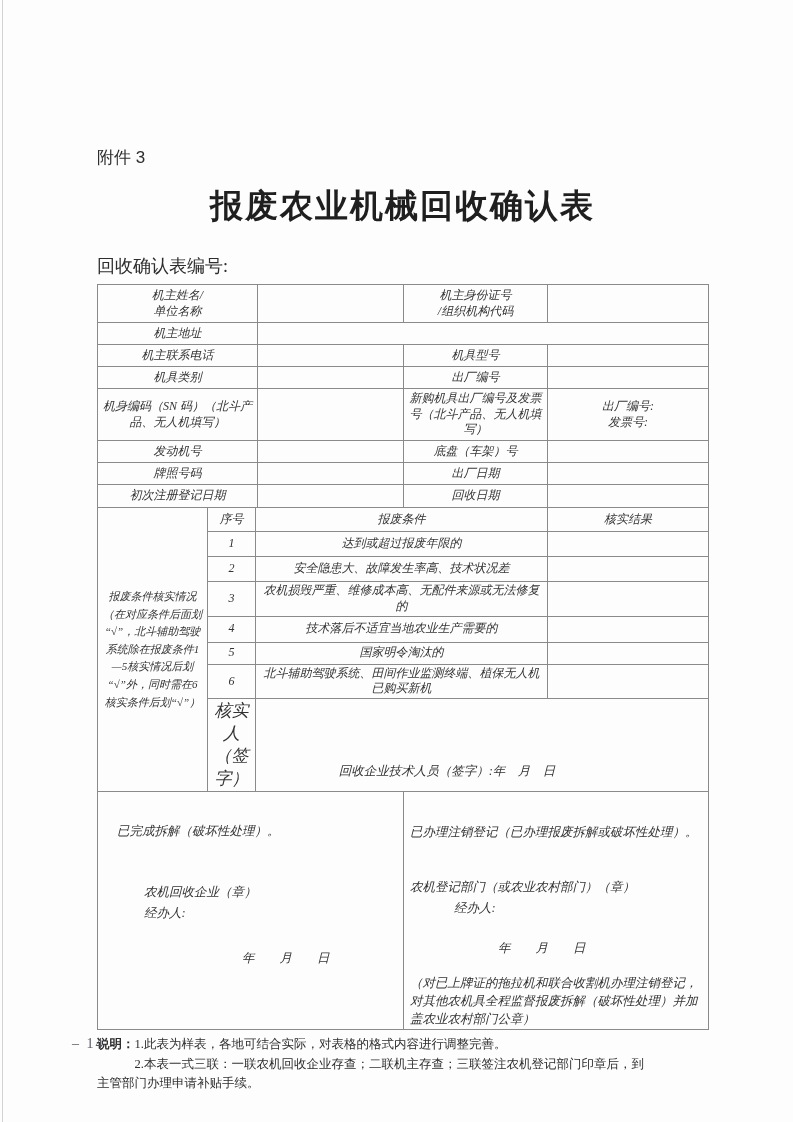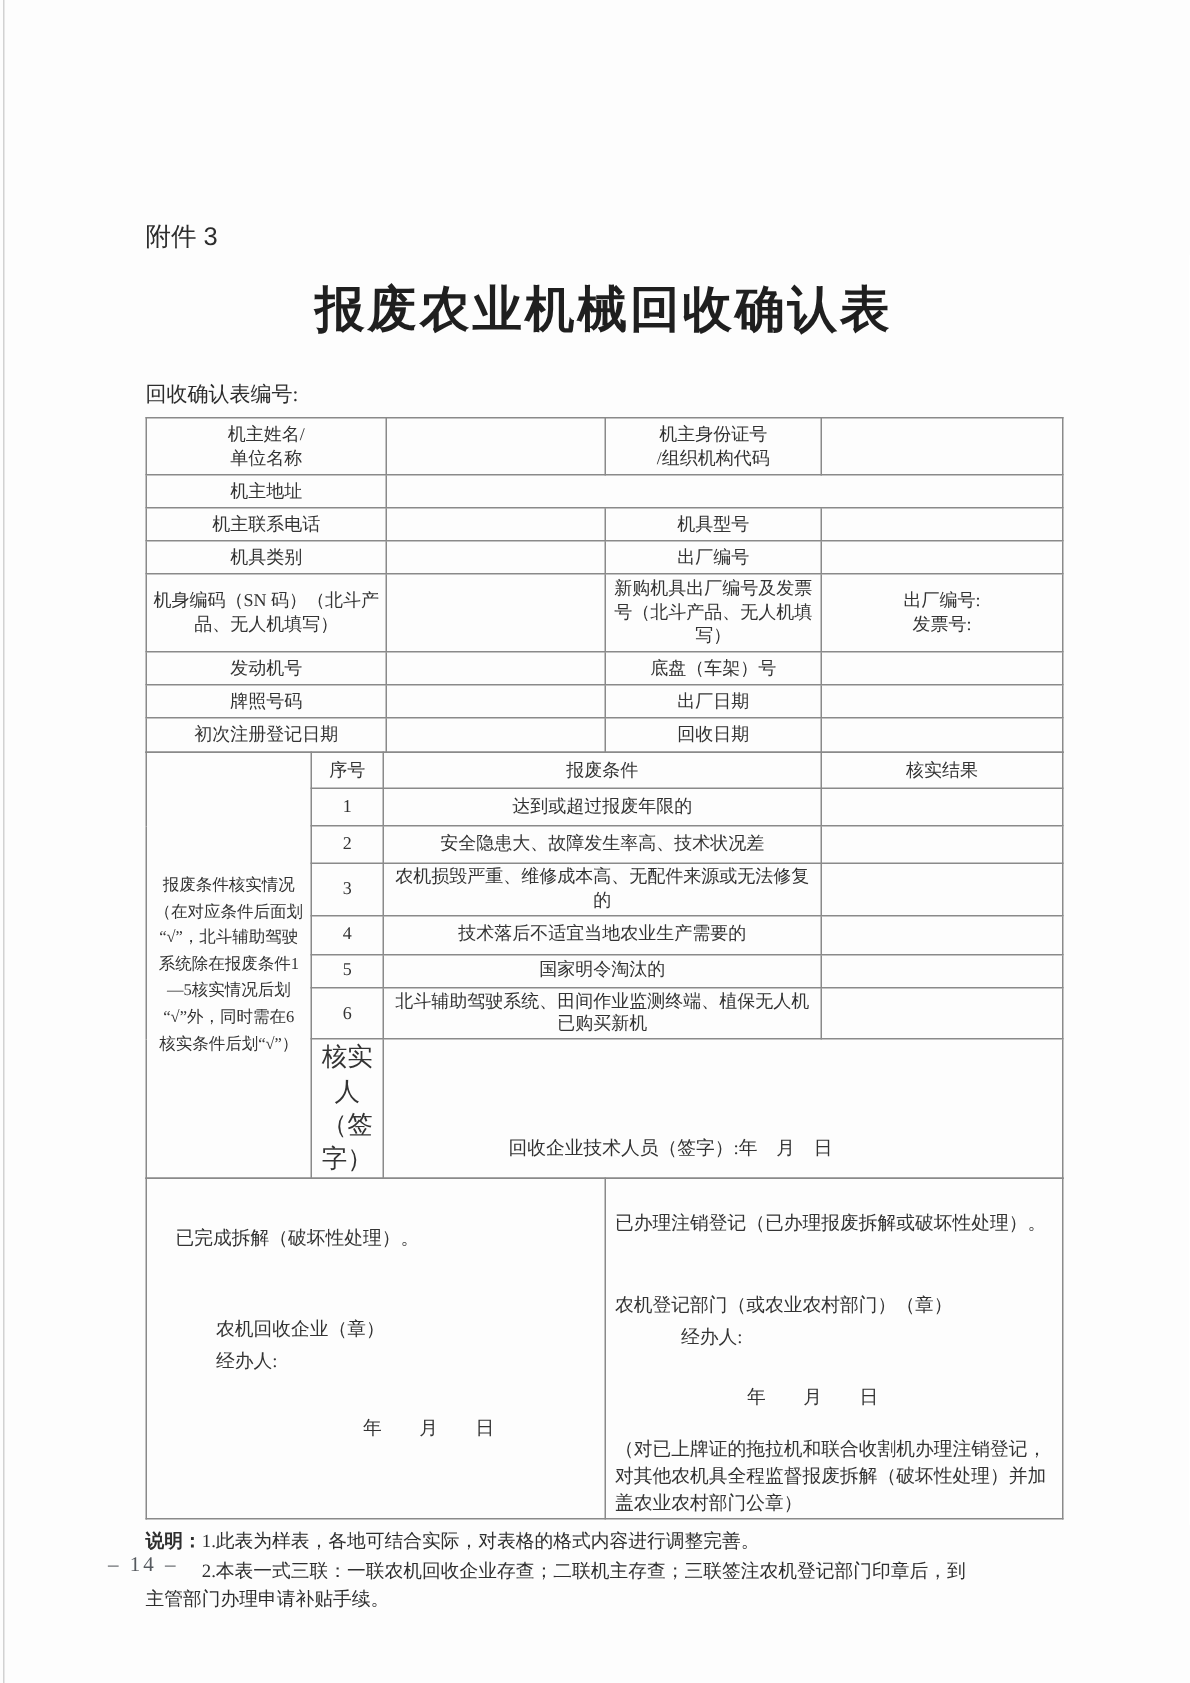--- a/index.html
+++ b/index.html
@@ -11,7 +11,7 @@
               font-size:17px;color:#2d2d2d;}
   .title{margin:15px 0 0 0;text-align:center;font-family:"Liberation Sans",sans-serif;
          font-weight:bold;font-size:33px;letter-spacing:2px;color:#1f1f1f;}
-  .form-no{margin-top:25px;font-size:14px;color:#2d2d2d;}
+  .form-no{margin-top:25px;font-size:18px;color:#2d2d2d;}
 
   table{border-collapse:collapse;table-layout:fixed;width:611px;}
   td{border:1px solid #8a8a8a;text-align:center;vertical-align:middle;

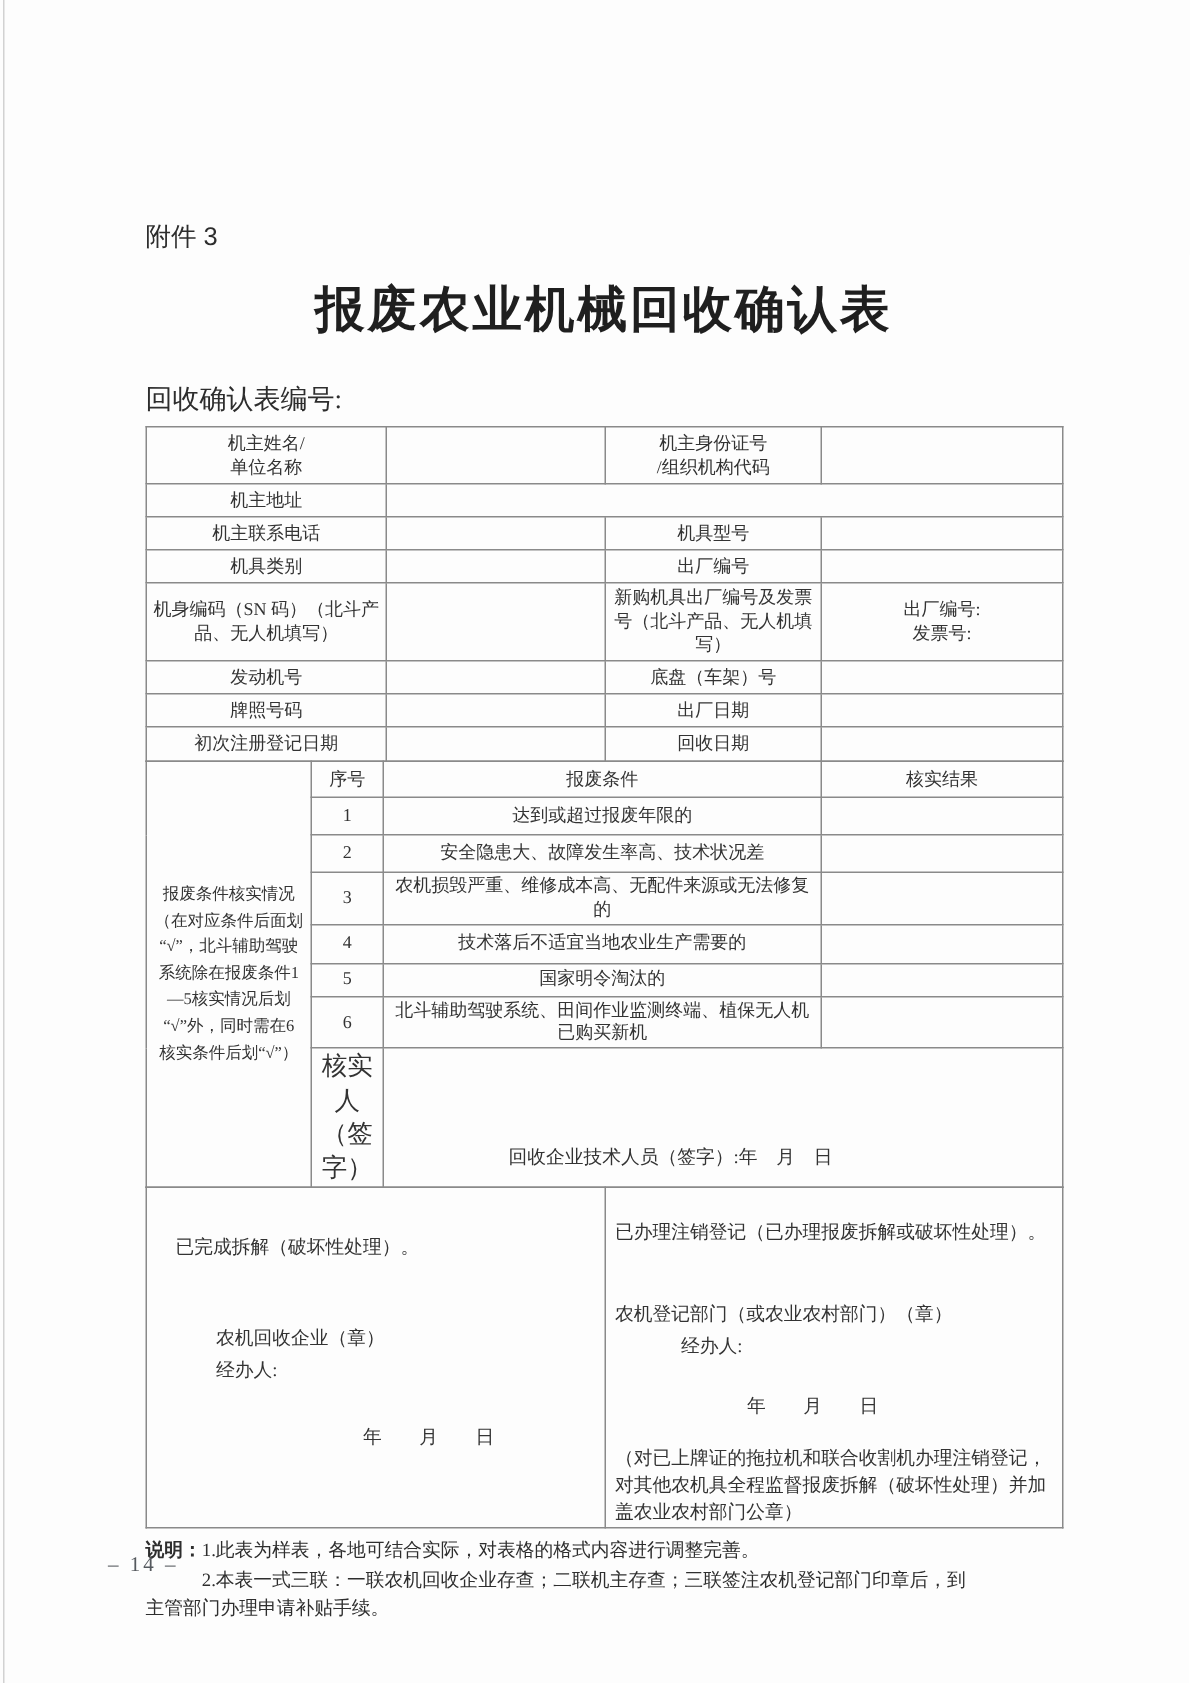--- a/index.html
+++ b/index.html
@@ -15,7 +15,7 @@
 
   table{border-collapse:collapse;table-layout:fixed;width:611px;}
   td{border:1px solid #8a8a8a;text-align:center;vertical-align:middle;
-     font-size:12px;line-height:1.32;padding:1px 2px;color:#333;overflow:hidden;}
+     font-size:12px;line-height:1.32;padding:1px 2px;color:#333;overflow:hidden;font-style:italic;}
   .pre{white-space:pre-line;}
   .upper{margin-top:6px;}
   .cond{margin-top:-1px;}

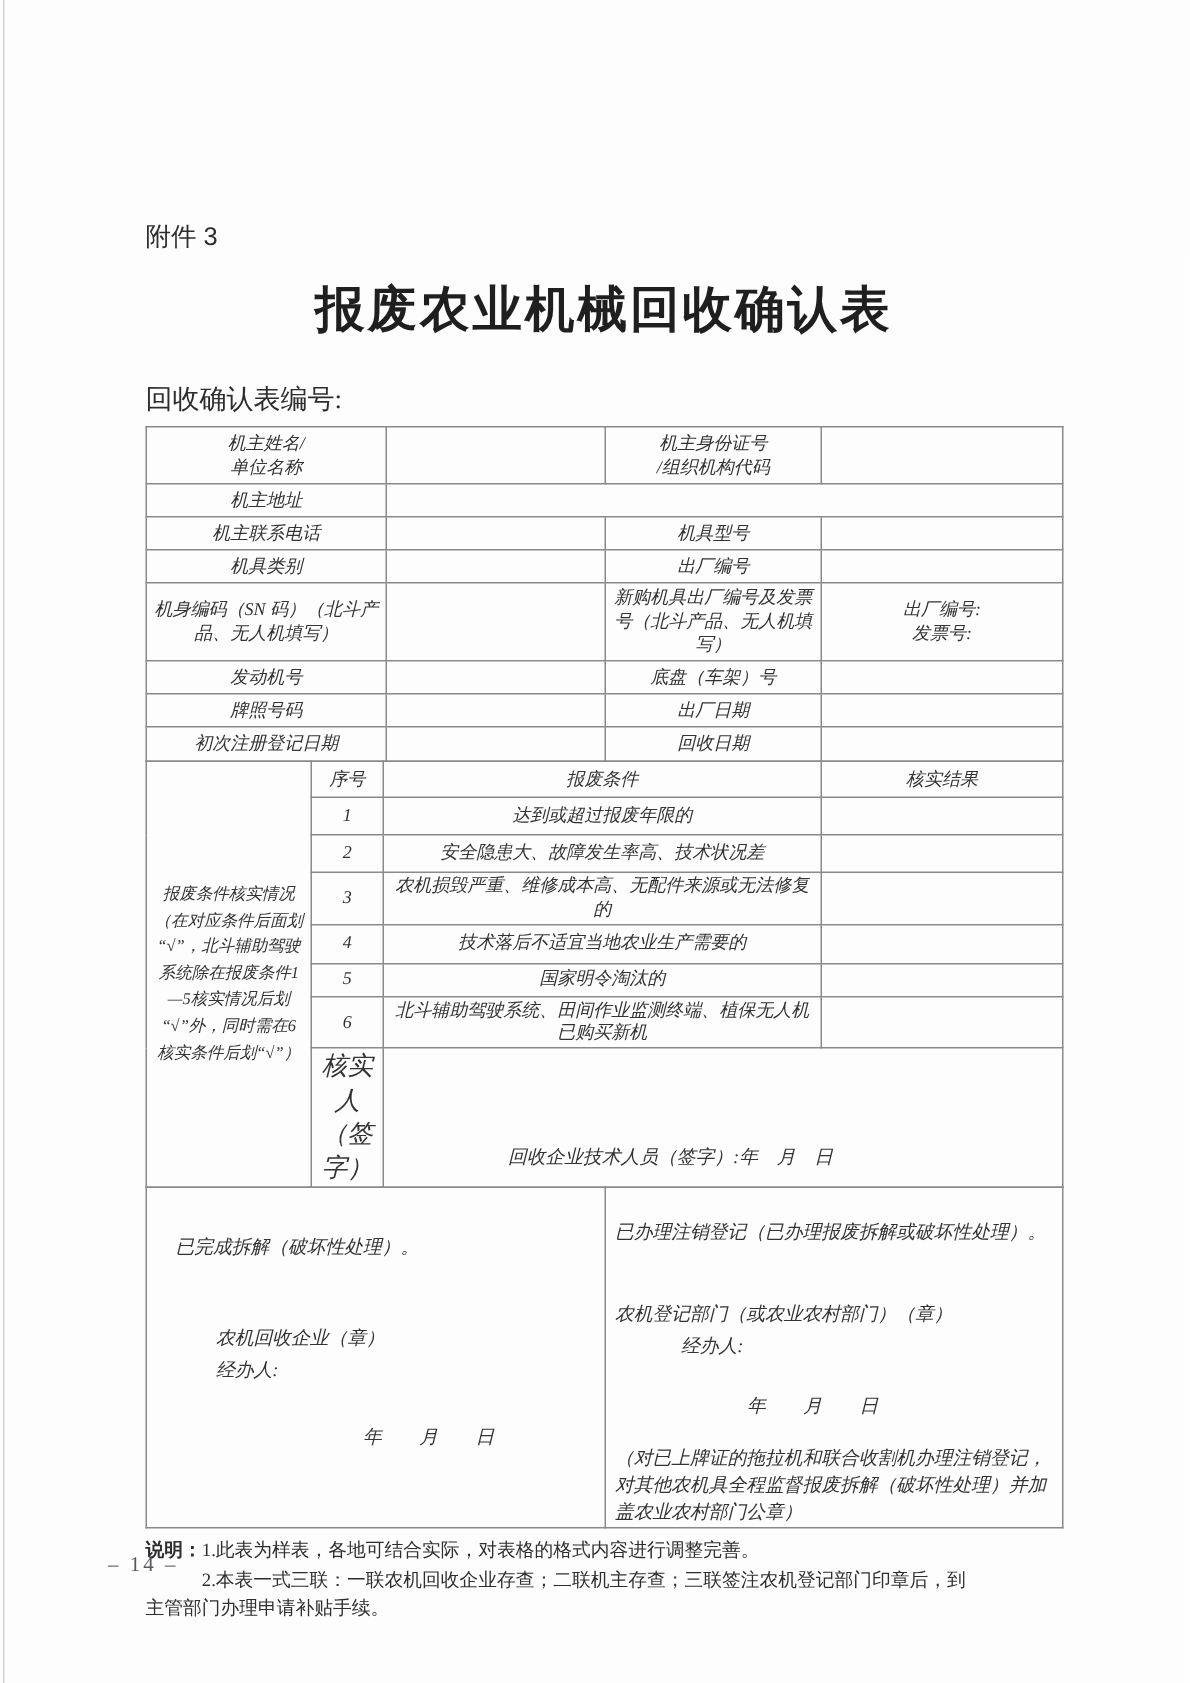--- a/index.html
+++ b/index.html
@@ -37,7 +37,7 @@
   .bl-org{margin:44px 0 0 44px;}
   .bl-handler{margin:5px 0 0 44px;}
   .bl-date{margin:28px 0 0 142px;}
-  .br-statement{margin:20px 0 0 4px;}
+  .br-statement{margin:31px 0 0 4px;}
   .br-org{margin:38px 0 0 4px;}
   .br-handler{margin:5px 0 0 48px;}
   .br-date{margin:23px 0 0 92px;}

